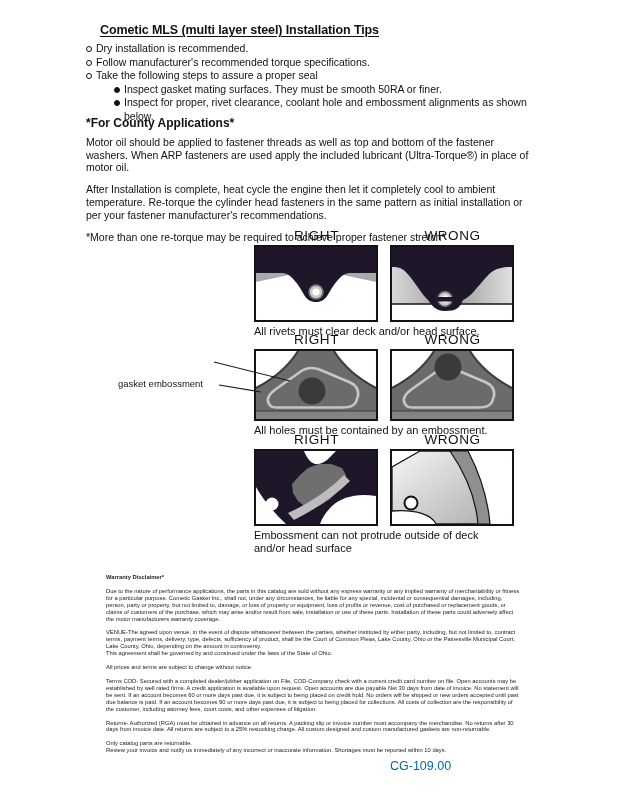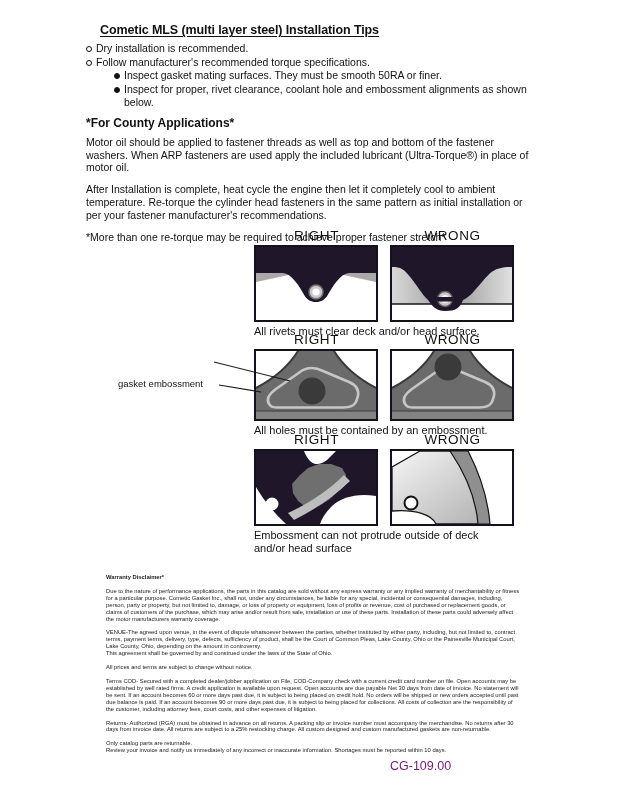--- a/index.html
+++ b/index.html
@@ -53,6 +53,10 @@
     <div class="bullet-row">
       <span class="marker"></span>
       <span>Follow manufacturer's recommended torque specifications.</span>
+    </div>
+    <div class="bullet-row">
+      <span class="marker"></span>
+      <span>Take the following steps to assure a proper seal</span>
     </div>
     <div class="bullet-row sub">
       <span class="marker filled"></span>

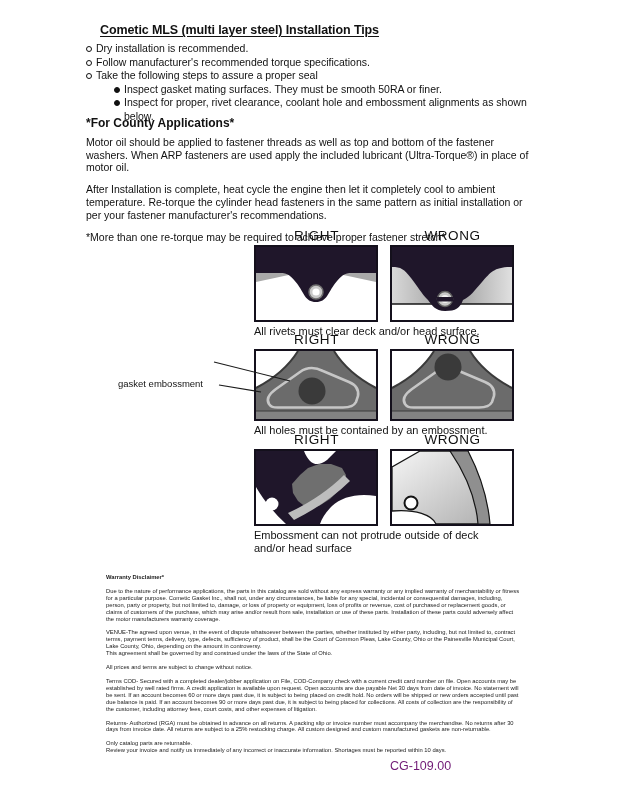--- a/index.html
+++ b/index.html
@@ -37,7 +37,7 @@
   .legal-heading{font-weight:bold;margin:0 0 7px 0;}
   .legal p{margin:0 0 7px 0;white-space:pre-line;}
   
-  .footer-code{position:absolute;left:390px;top:759px;font-size:12.5px;color:#701a75;}
+  .footer-code{position:absolute;left:390px;top:759px;font-size:12.5px;color:#0369a1;}
 </style>
 </head>
 <body>

